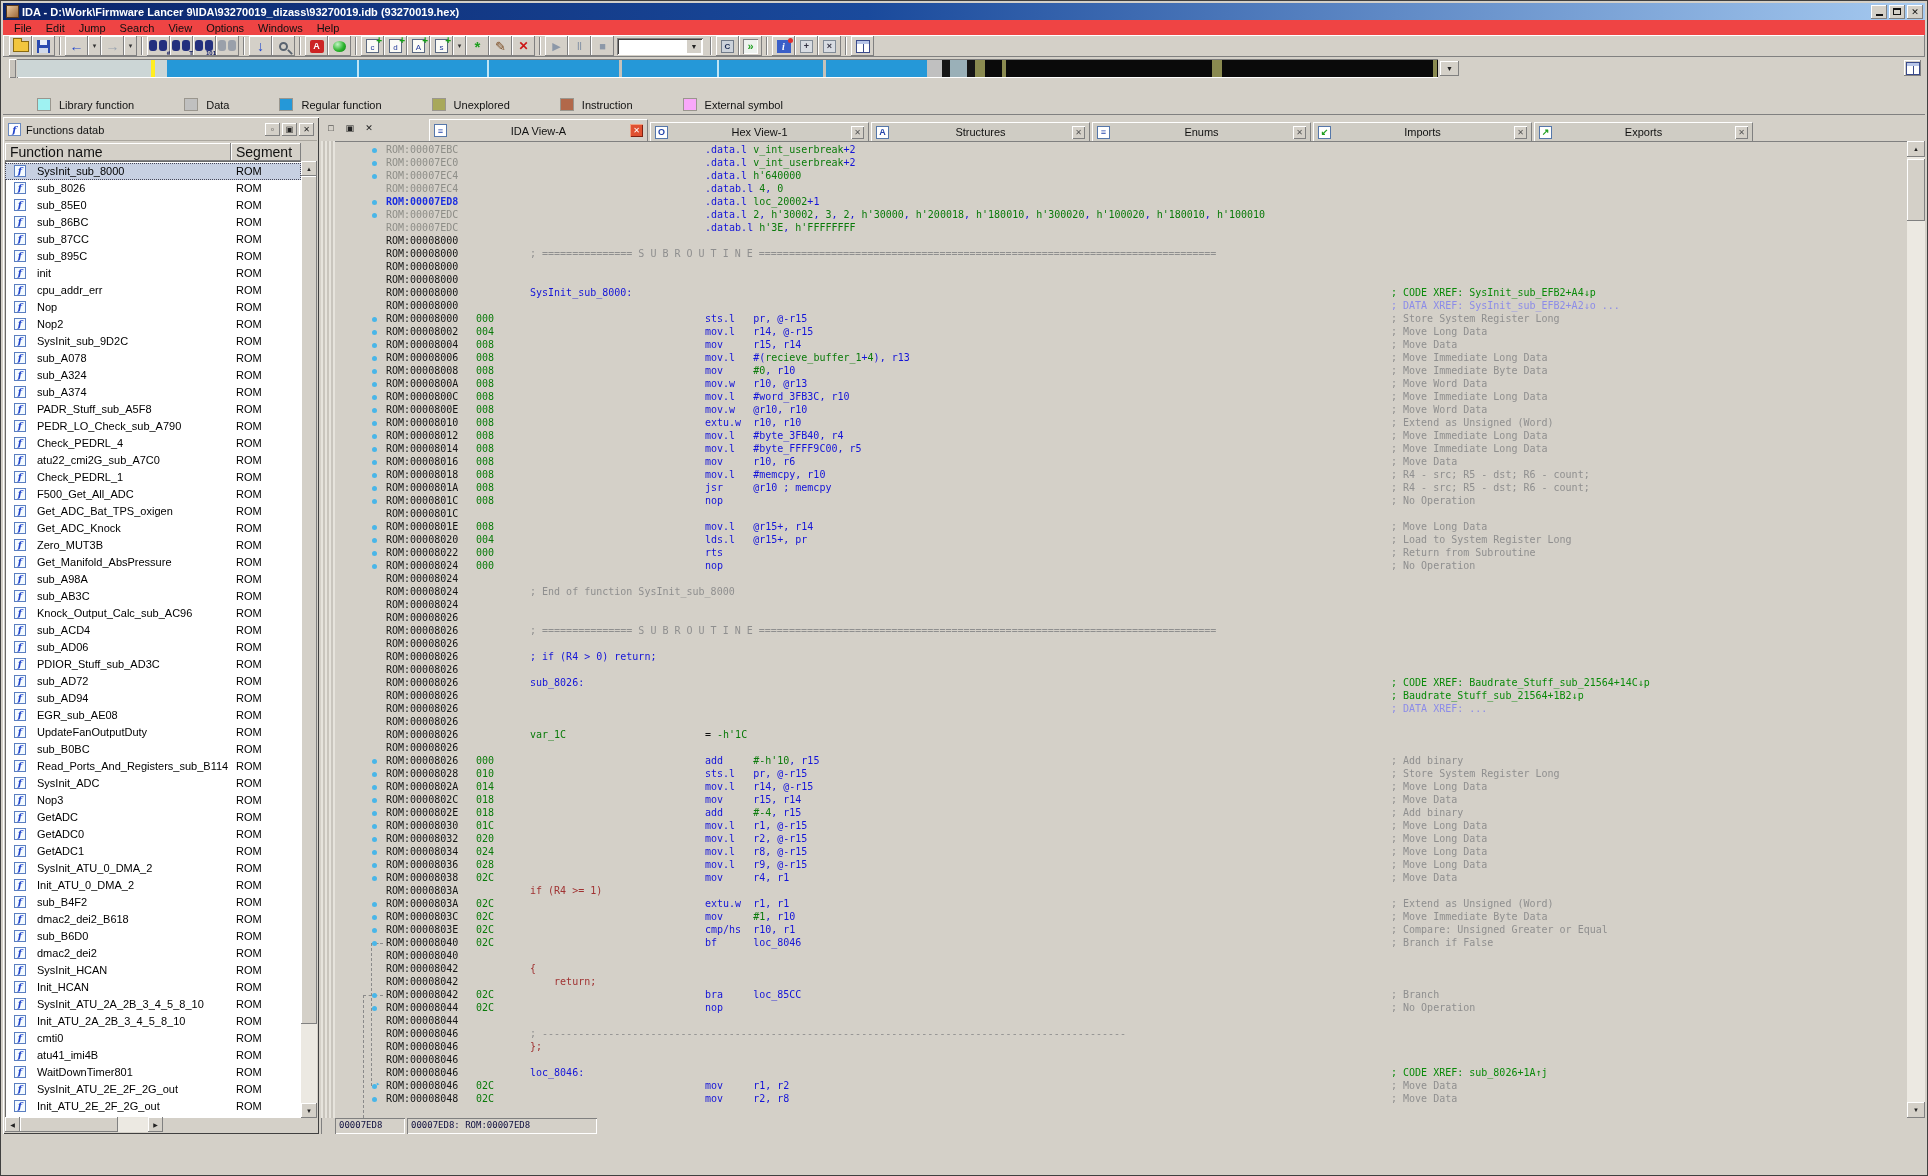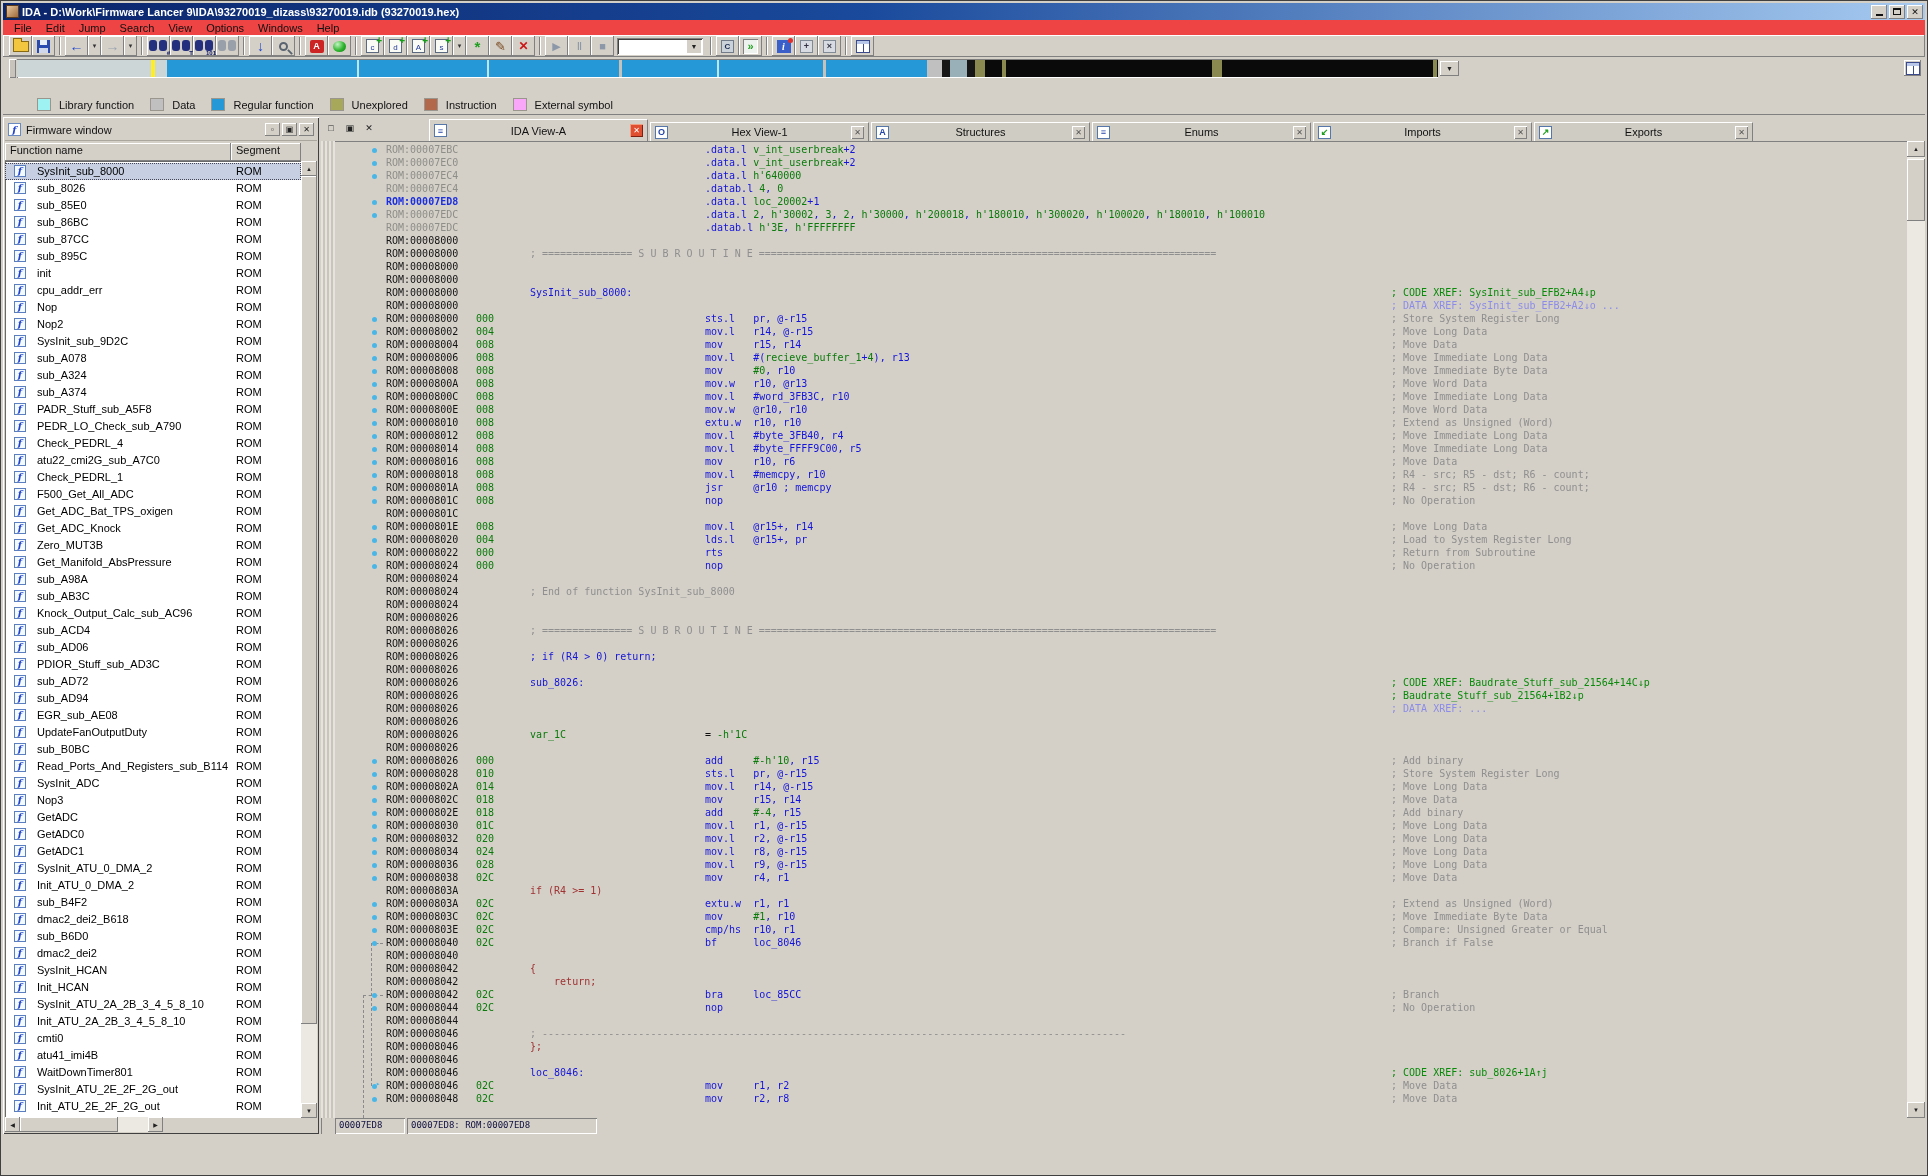--- a/index.html
+++ b/index.html
@@ -97,7 +97,7 @@
 
   
   .legend { position:absolute; left:2px; top:94px; right:2px; height:20px; background:#d4d0c8;
-            display:flex; align-items:center; padding-left:34px; gap:16px;
+            display:flex; align-items:center; padding-left:34px; gap:50px;
             border-bottom:1px solid #808080; }
   .litem { display:flex; align-items:center; gap:8px; font-size:11px; color:#111; }
   .lsw { width:14px; height:13px; border:1px solid #9a968e; }

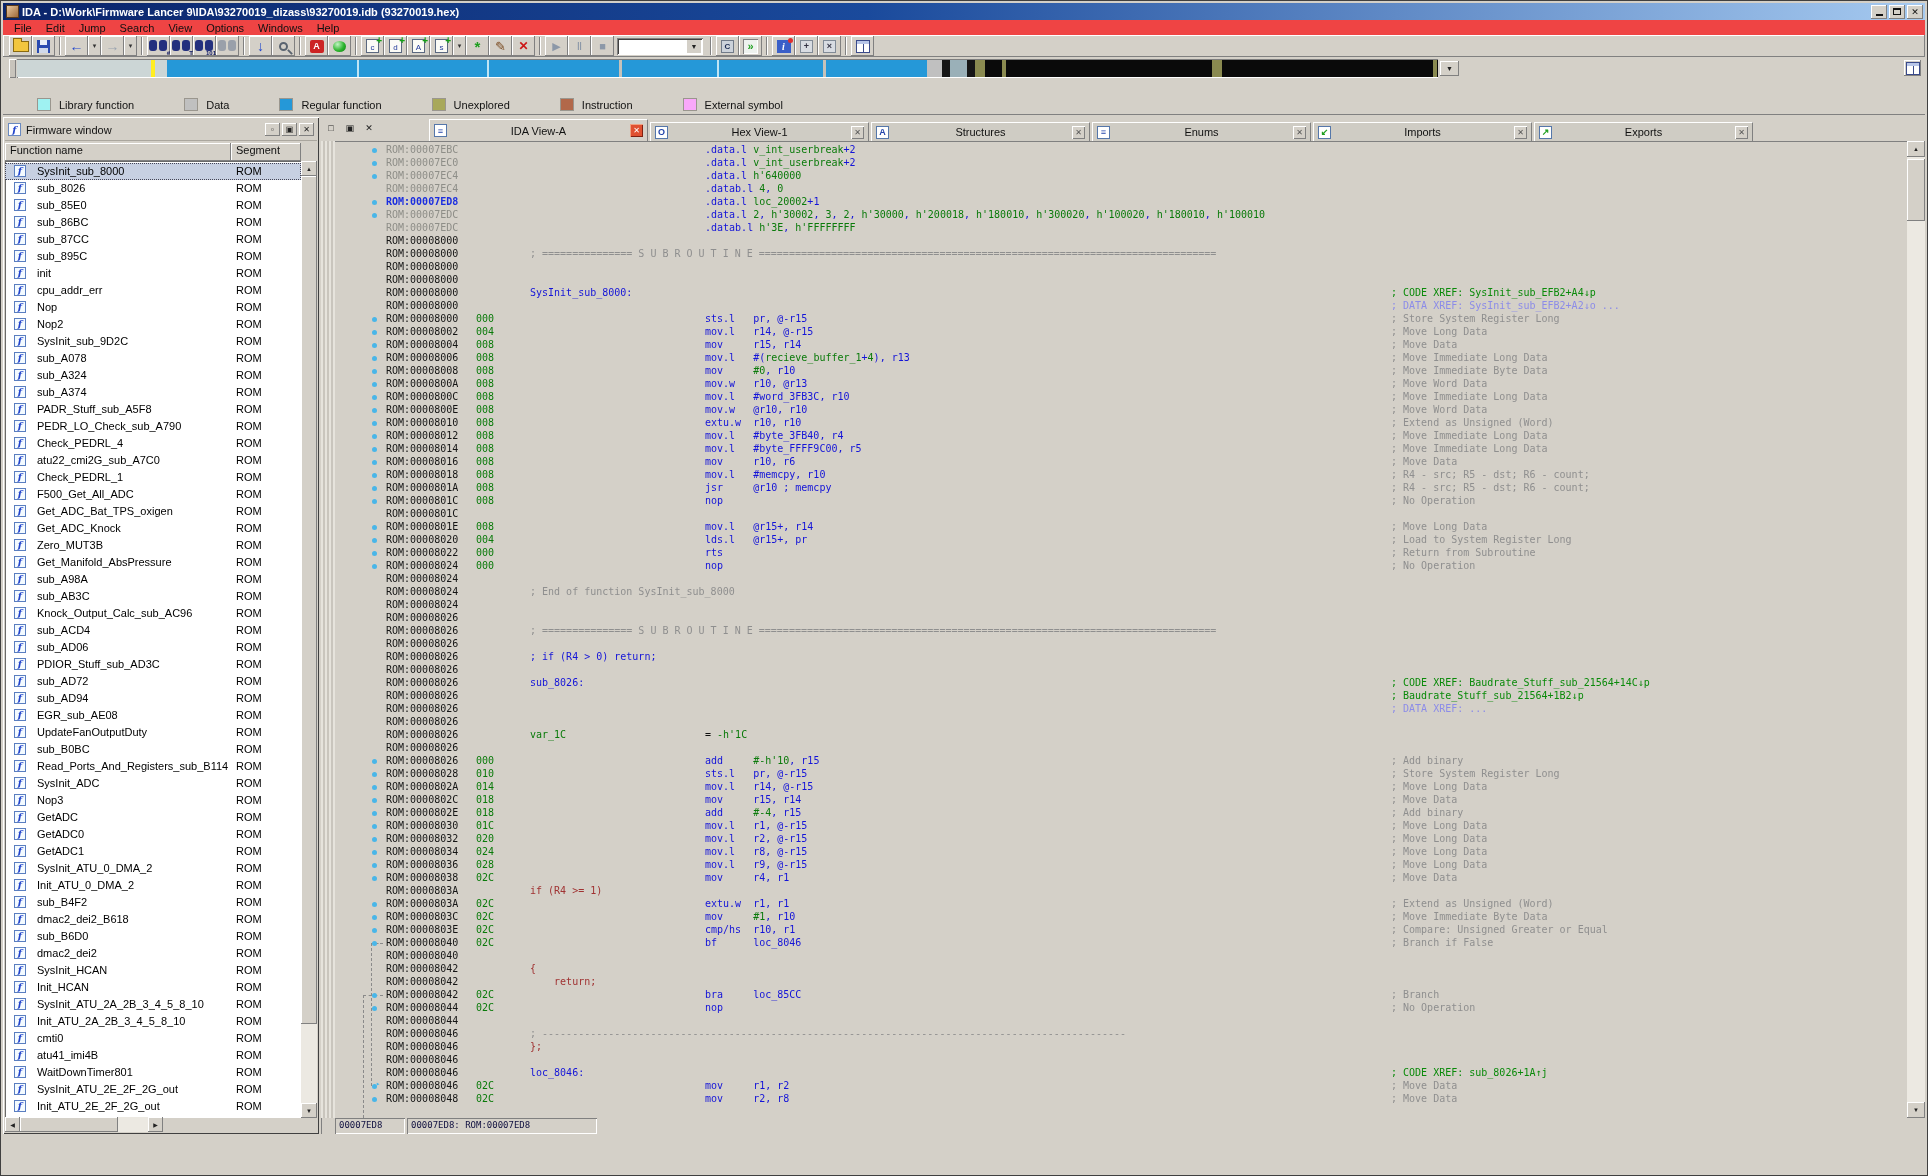--- a/index.html
+++ b/index.html
@@ -390,7 +390,7 @@
   <div class="funcwin">
     <div class="fw-title">
       <span class="fw-ticon">f</span>
-      <span class="fw-titletext">Firmware window</span>
+      <span class="fw-titletext">Functions datab</span>
       <span class="fw-tbtns">
         <span class="fwb raised-soft">▫</span>
         <span class="fwb raised-soft">▣</span>

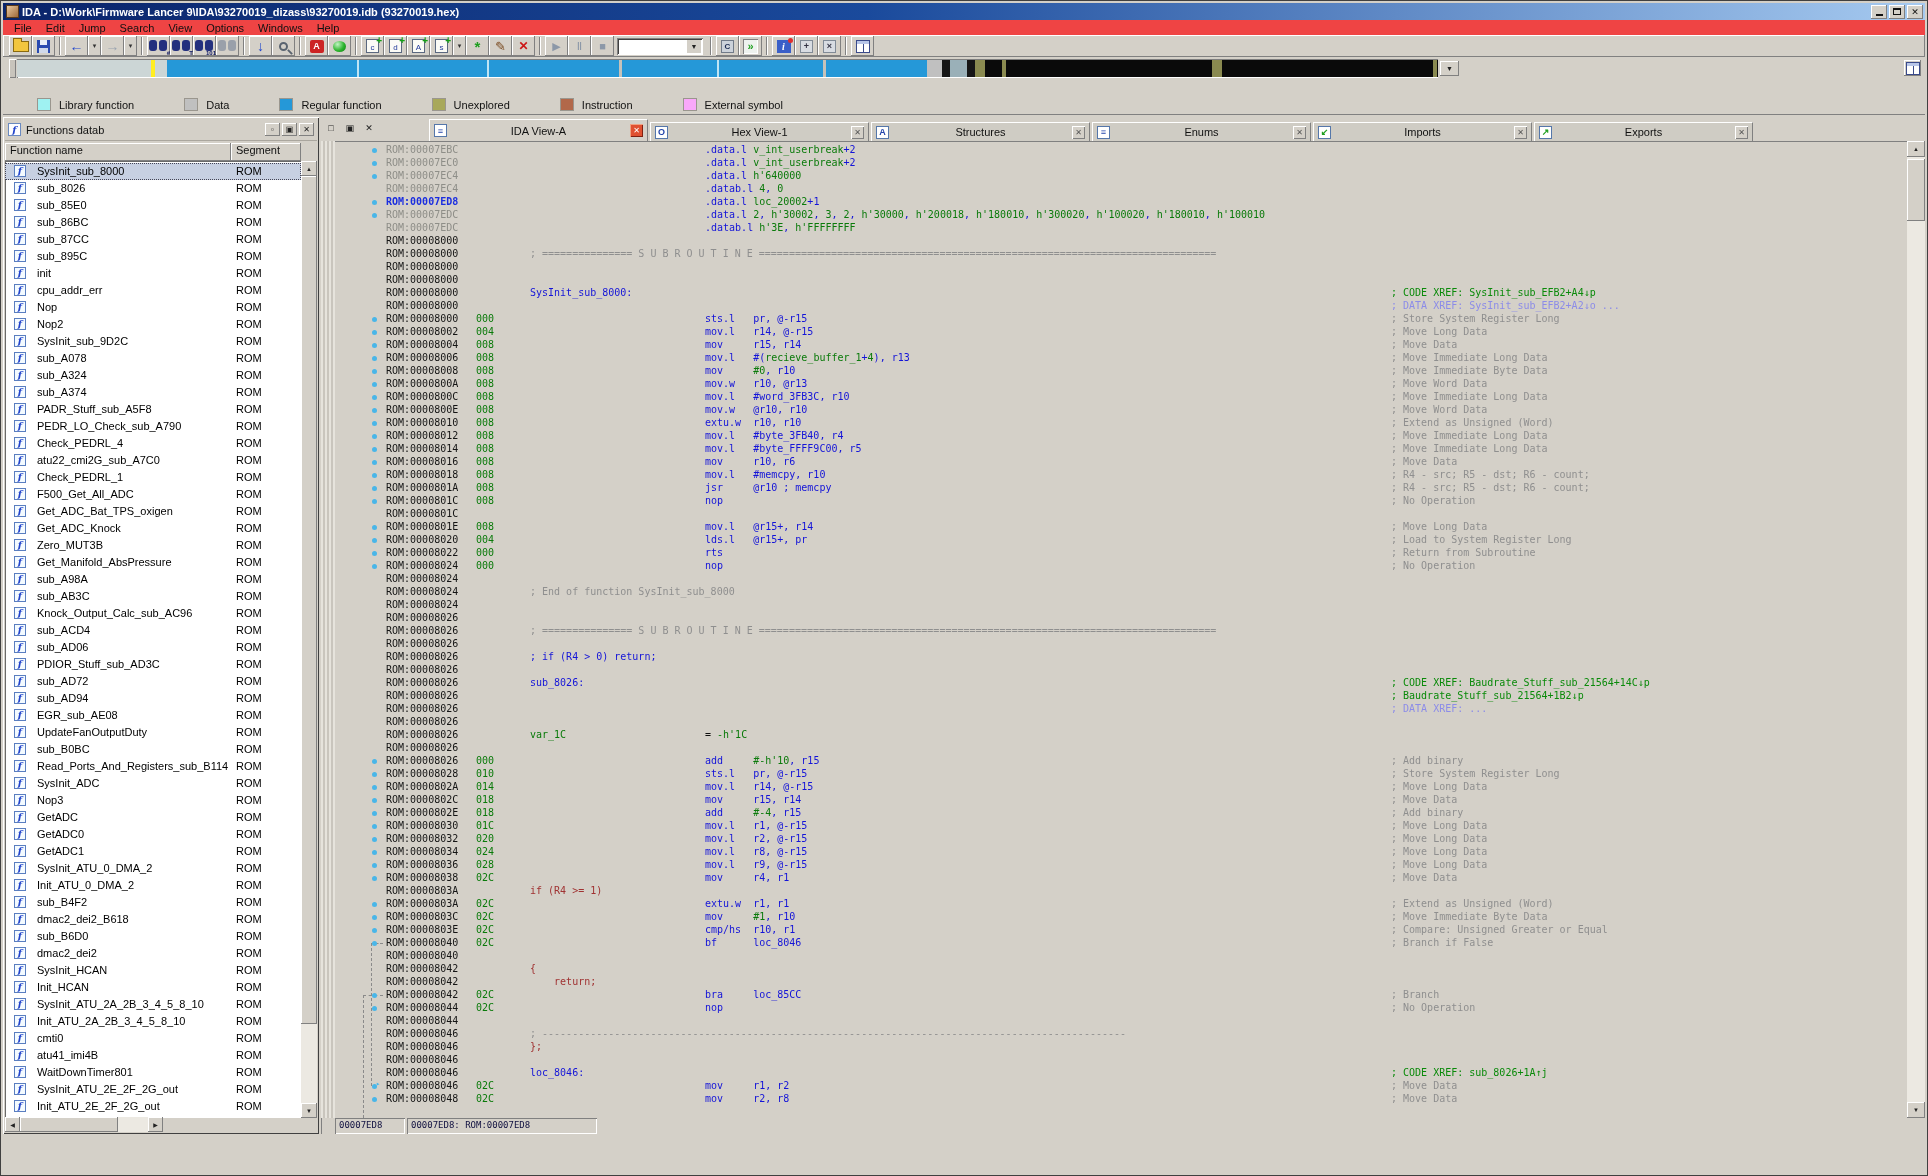--- a/index.html
+++ b/index.html
@@ -115,7 +115,7 @@
   .fwb { width:15px; height:13px; background:#d4d0c8; font-size:8px; color:#222;
          display:flex; align-items:center; justify-content:center; }
   .fw-cols { position:absolute; left:2px; top:26px; width:296px; height:18px; display:flex; }
-  .fw-col { background:#d4d0c8; font-size:11px; color:#111; padding:1px 0 0 5px; }
+  .fw-col { background:#d4d0c8; font-size:14px; color:#111; padding:1px 0 0 5px; }
   .fw-list { position:absolute; left:2px; top:44px; width:296px; height:957px; background:#fff;
              overflow:hidden; box-shadow:inset 1px 1px 0 #6a6a6a, inset -1px 0 0 #fff; padding-top:2px; }
   .fr { position:relative; height:17px; width:100%; }

